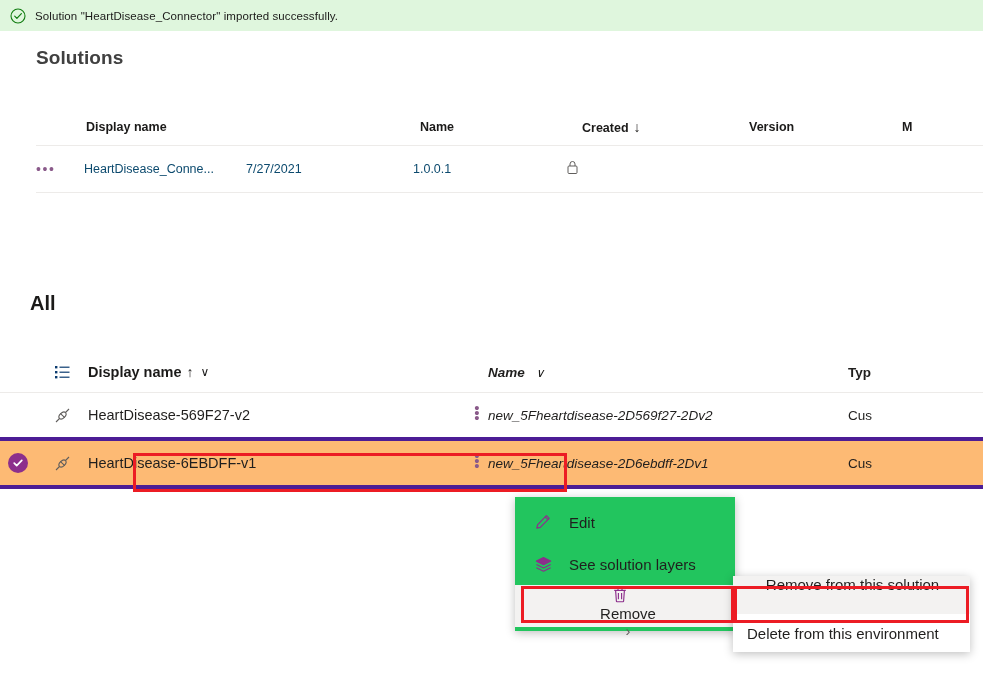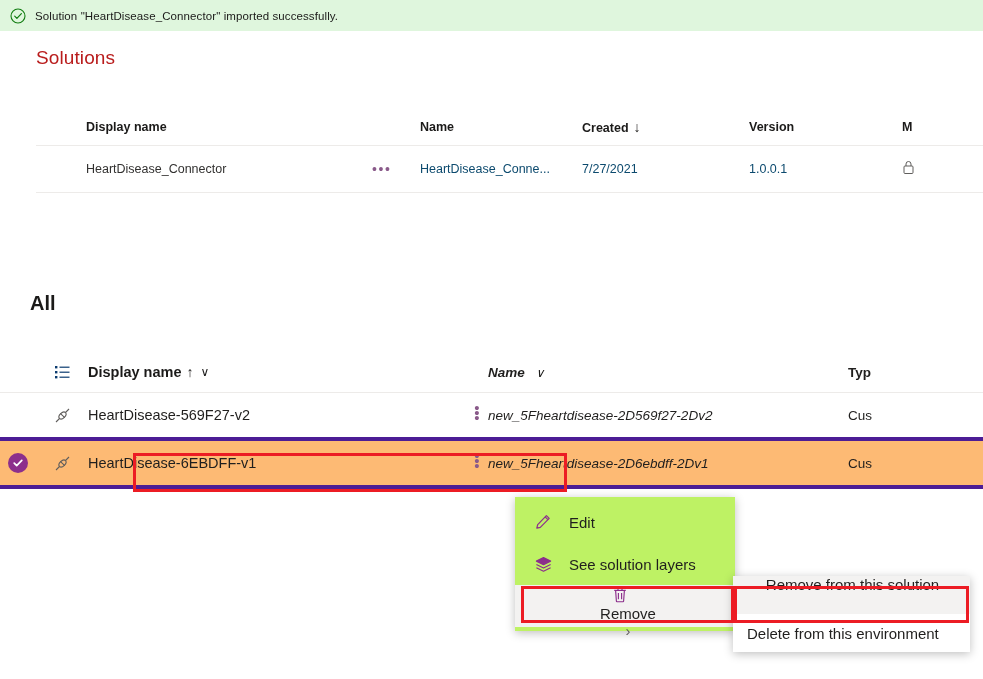--- a/index.html
+++ b/index.html
@@ -48,8 +48,8 @@
     left: 36px;
     top: 47px;
     font-size: 19px;
-    font-weight: normal;
-    color: #b91c1c;
+    font-weight: bold;
+    color: #404040;
     letter-spacing: 0.1px;
   }
 

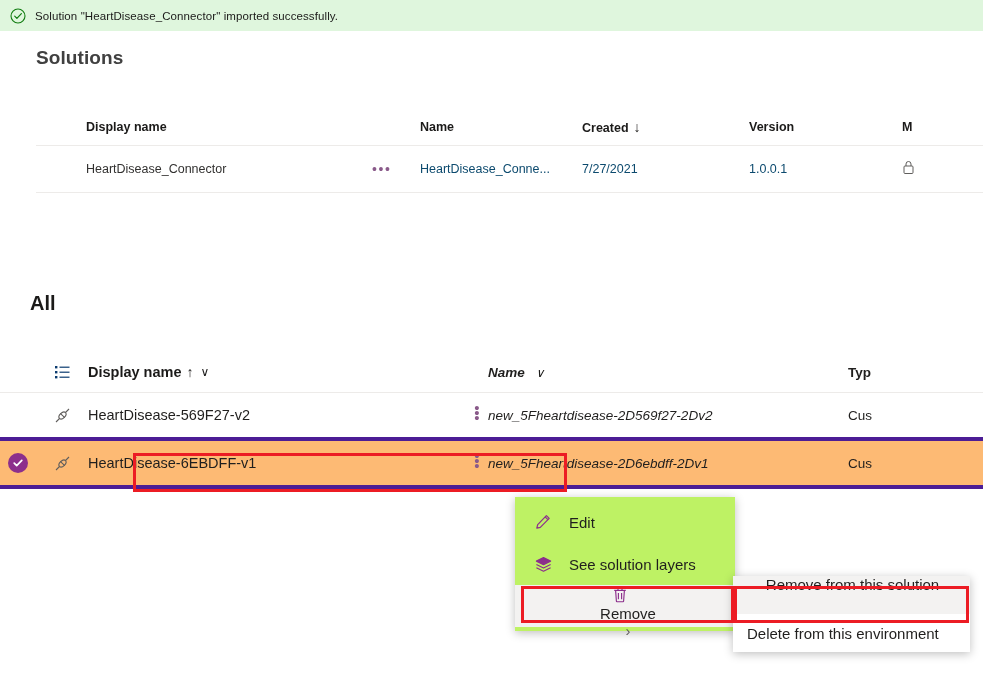--- a/index.html
+++ b/index.html
@@ -247,7 +247,6 @@
     <div class="c-managed">M</div>
   </div>
   <div class="sol-row">
-    <div class="c-display">HeartDisease_Connector</div>
     <div class="c-dots"><span class="dots">•••</span></div>
     <div class="c-name">HeartDisease_Conne...</div>
     <div class="c-created">7/27/2021</div>

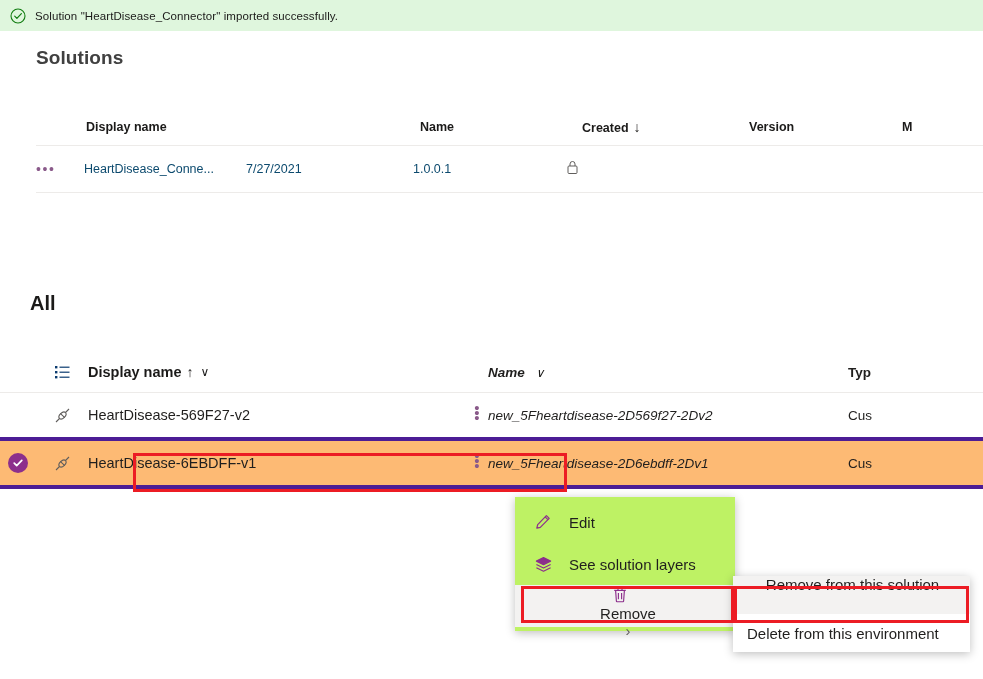--- a/index.html
+++ b/index.html
@@ -182,7 +182,7 @@
     left: 515px;
     top: 497px;
     width: 220px;
-    background: #bef264;
+    background: #22c55e;
     box-shadow: 0 2px 9px rgba(0,0,0,0.25);
     padding: 4px 0 4px 0;
     box-sizing: border-box;

